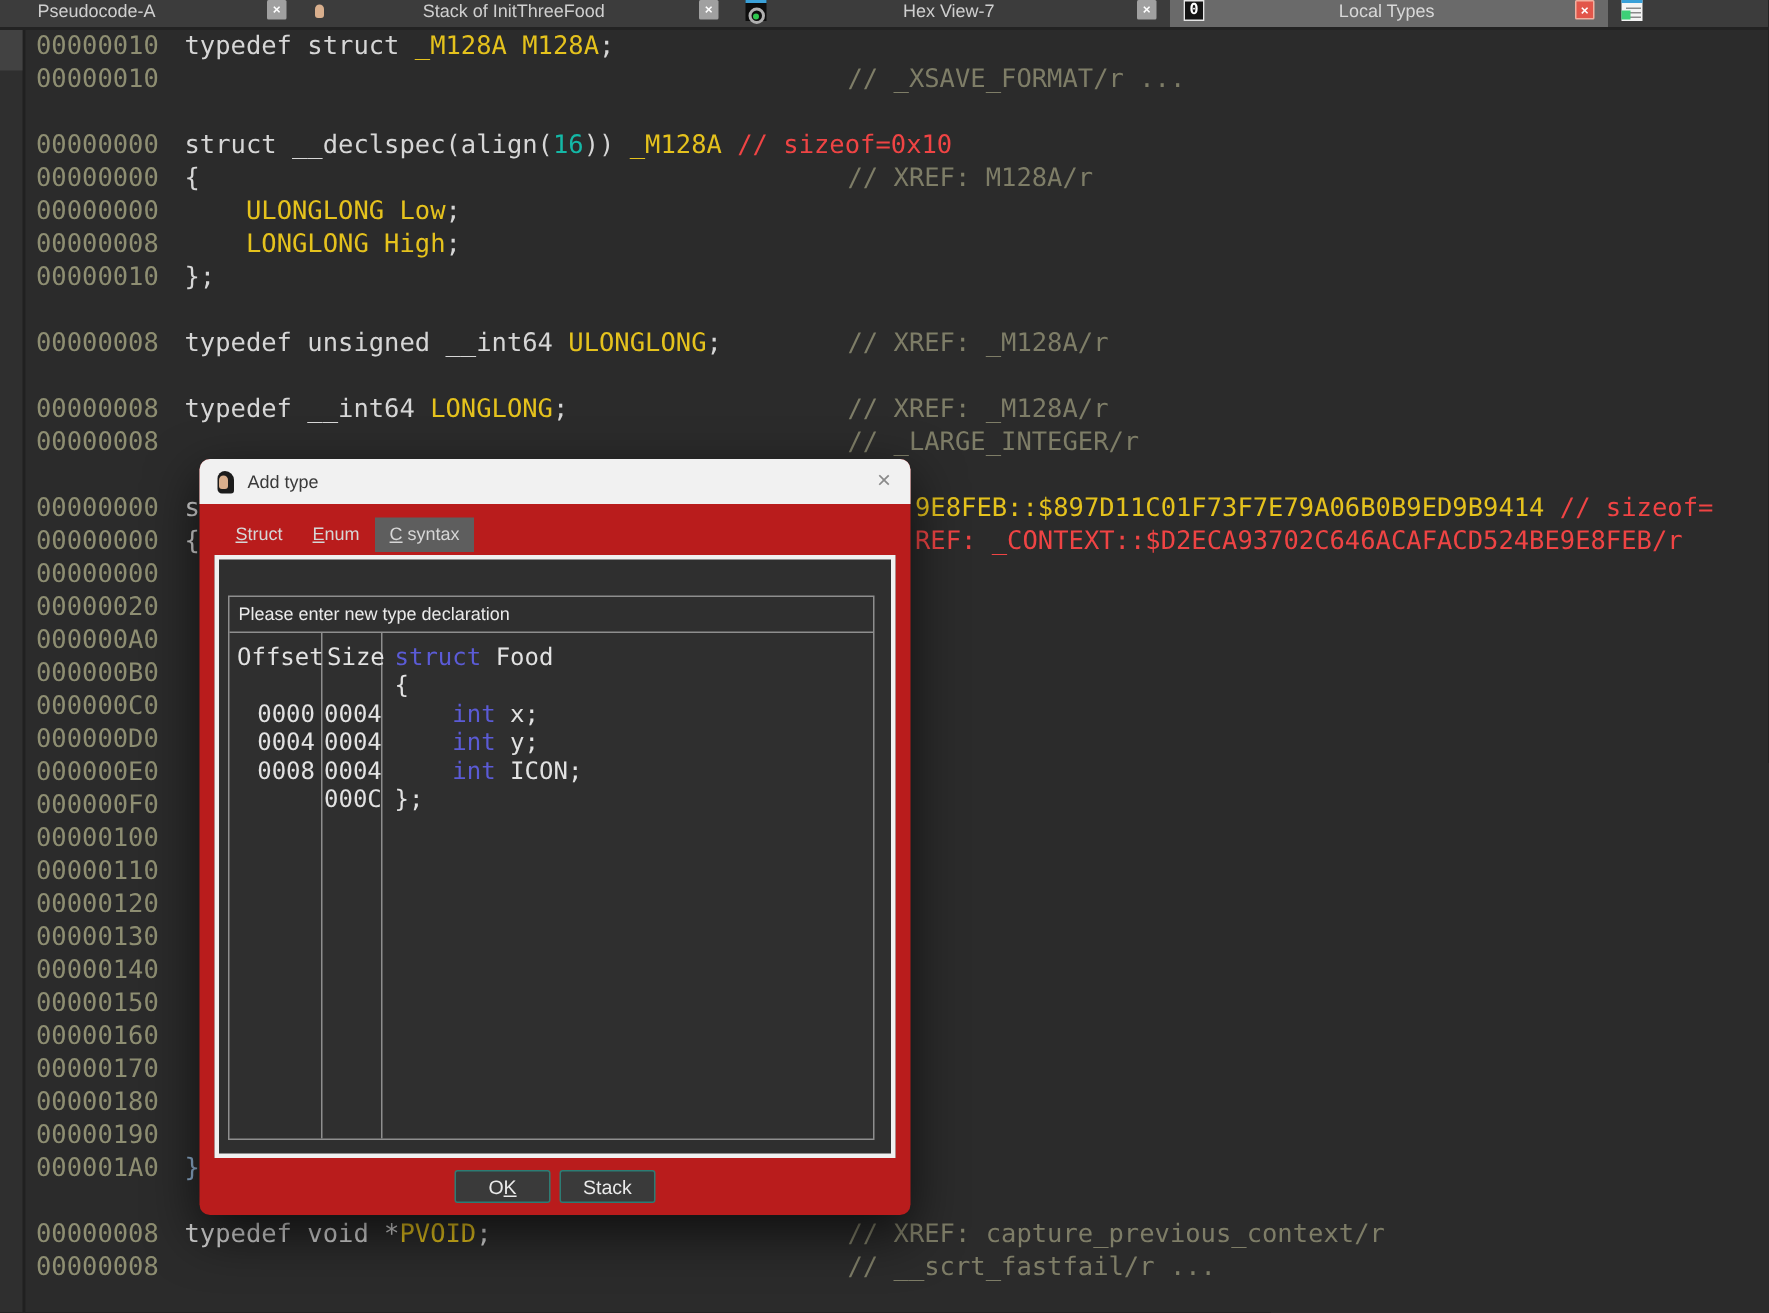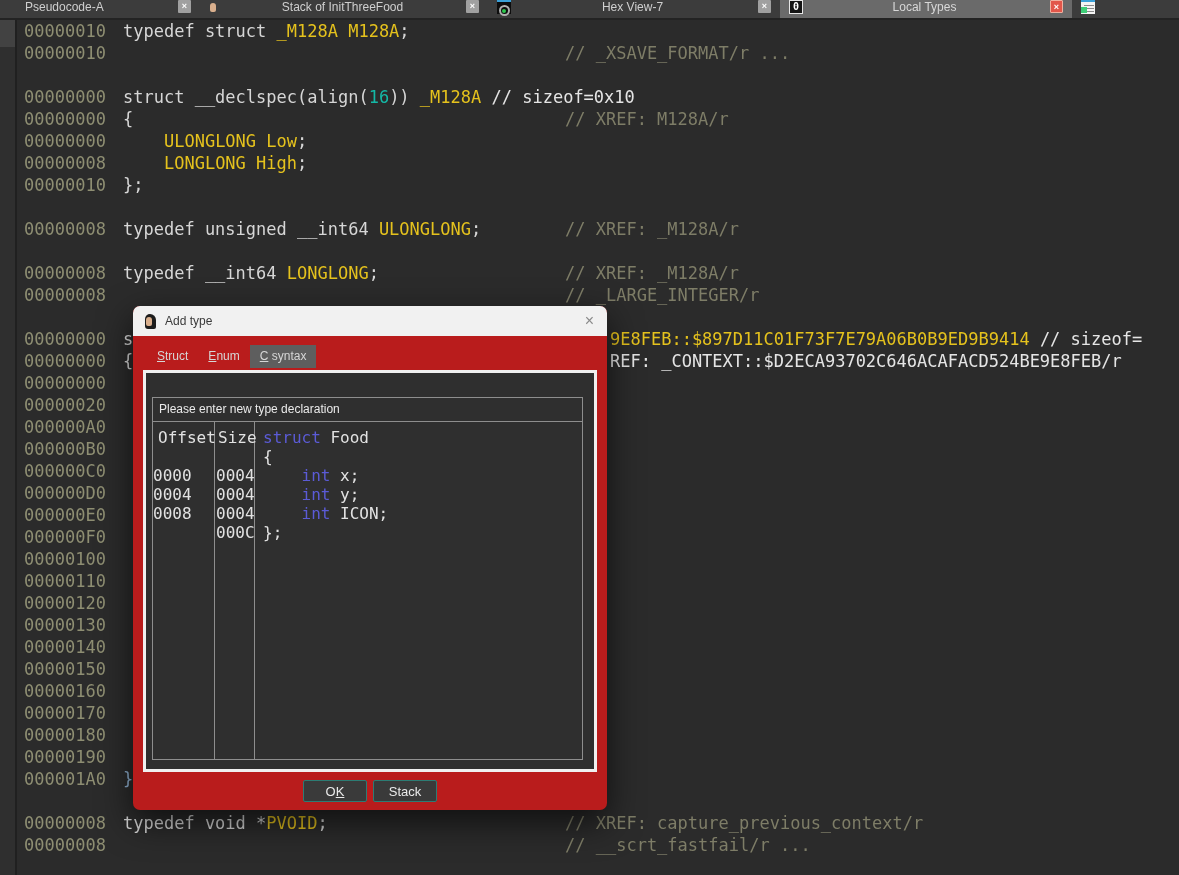--- a/index.html
+++ b/index.html
@@ -43,7 +43,7 @@
   .cl .m{left:565px;color:#7e7d67;}
   .cl .r{left:610px;}
   .tp{color:#d6d6d6;} .ty{color:#e5c21d;} .tc{color:#14b8a6;}
-  .tg{color:#e5e5e5;} .tb{color:#8fb0d0;}
+  .tg{color:#ef4444;} .tb{color:#8fb0d0;}
   .t .tp,.t .ty,.t .tc,.t .tg,.t .tb,.r .ty,.r .tg{position:static;}
   
   .dlg{position:absolute;left:133px;top:306px;width:474px;height:504px;background:#b91c1c;

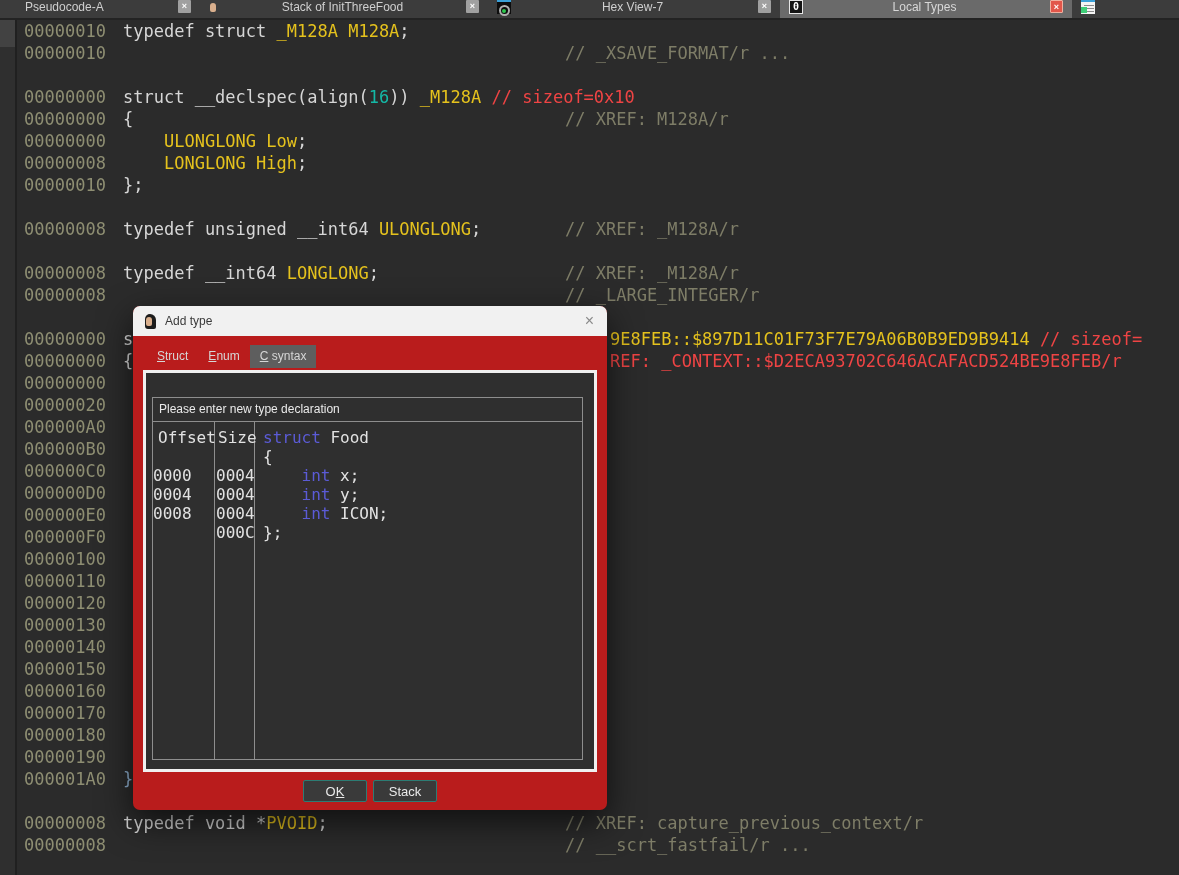--- a/index.html
+++ b/index.html
@@ -63,7 +63,7 @@
   .vline{position:absolute;top:0;bottom:0;width:1px;background:#8e8e8e;}
   .trow{position:absolute;left:0;right:0;height:19px;line-height:19px;}
   .trow span{white-space:pre;}
-  .c-off{position:absolute;left:0;width:57px;}
+  .c-off{position:absolute;left:0;width:57px;text-align:right;}
   .c-size{position:absolute;left:63px;width:34px;text-align:right;}
   .trow.hdr .c-off{text-align:left;padding-left:5px;}
   .trow.hdr .c-size{text-align:left;padding-left:2px;width:38px;}

